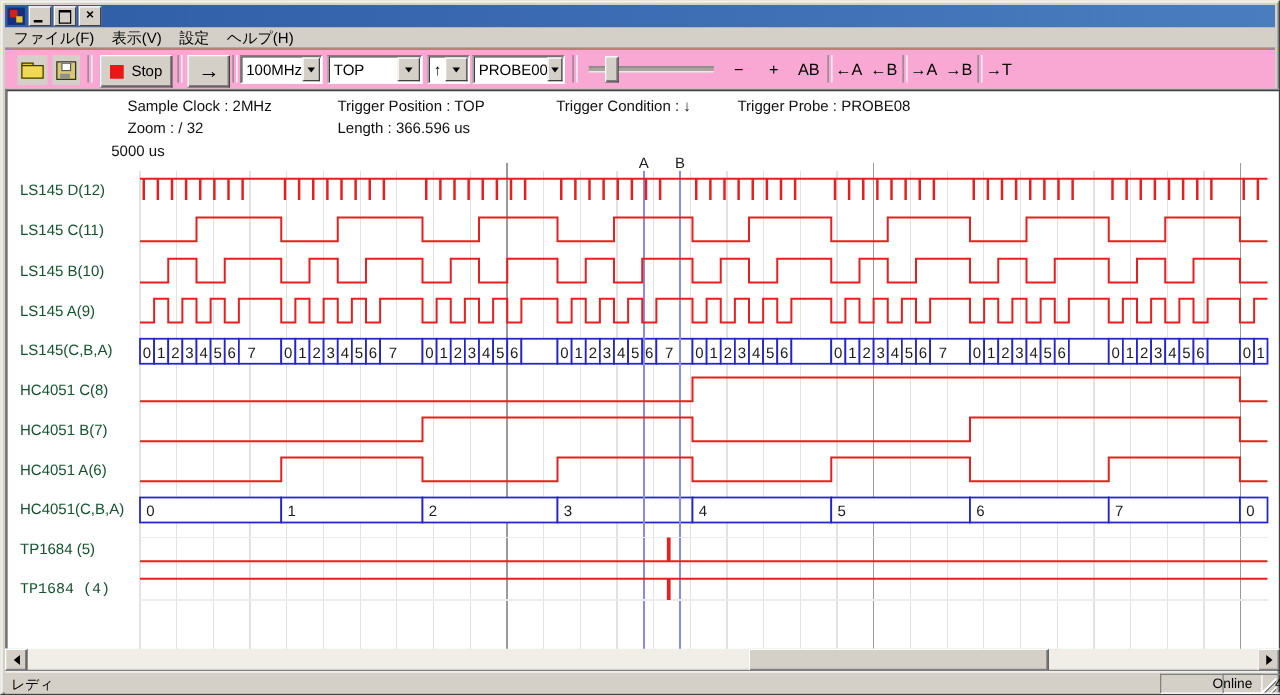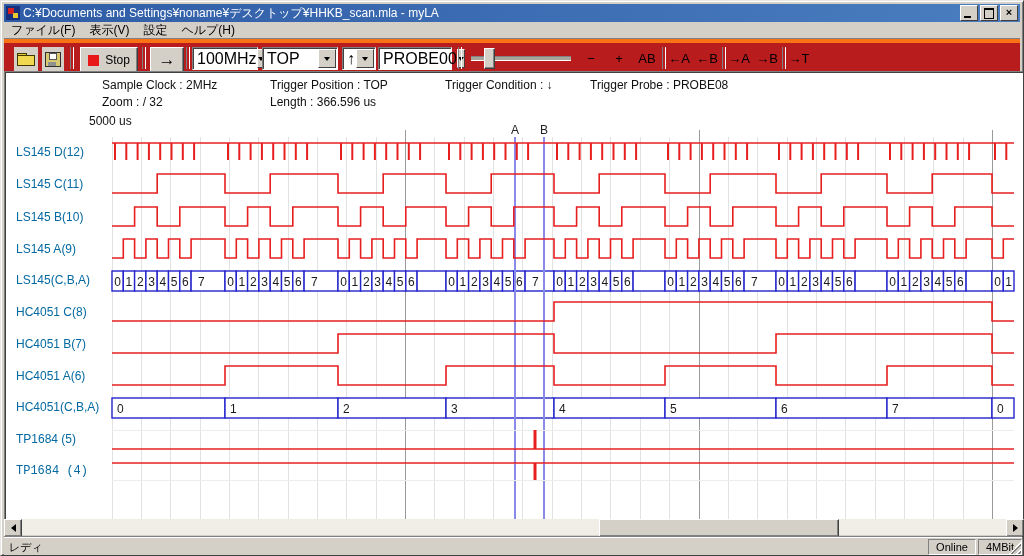--- a/index.html
+++ b/index.html
@@ -65,7 +65,6 @@
 
   <div class="titlebar">
     <div class="title-icon"></div>
-    <div class="title-text">C:¥Documents and Settings¥noname¥デスクトップ¥HHKB_scan.mla - myLA</div>
     <div class="tb-btns">
       <div class="tb-btn glyph-min"></div>
       <div class="tb-btn glyph-max"></div>

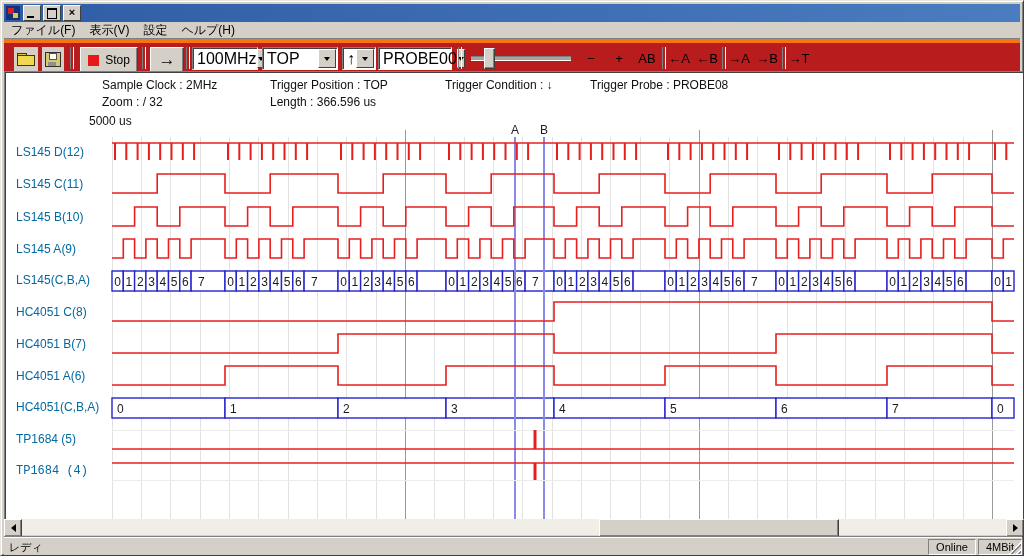--- a/index.html
+++ b/index.html
@@ -20,7 +20,7 @@
   .menubar{position:absolute;left:3px;top:21px;right:3px;height:17px;background:#d4d0c8;display:flex;align-items:center;font-size:12px;}
   .menu-item{padding:1px 7px;white-space:nowrap;}
   
-  .toolbar{position:absolute;left:3px;top:38px;right:3px;height:31px;background:#b91c1c;border-top:4px solid #f97316;box-shadow:0 -1px 0 #808080;}
+  .toolbar{position:absolute;left:3px;top:38px;right:3px;height:31px;background:#f9a8d4;border-top:1px solid #f97316;box-shadow:0 -1px 0 #808080;}
   .toolbar > *{position:absolute;top:4px;}
   .sep{width:2px;height:22px;border-left:1px solid #808080;border-right:1px solid #fff;}
   .tool-btn{height:24px;background:#d4d0c8;display:flex;align-items:center;justify-content:center;font-size:12px;}

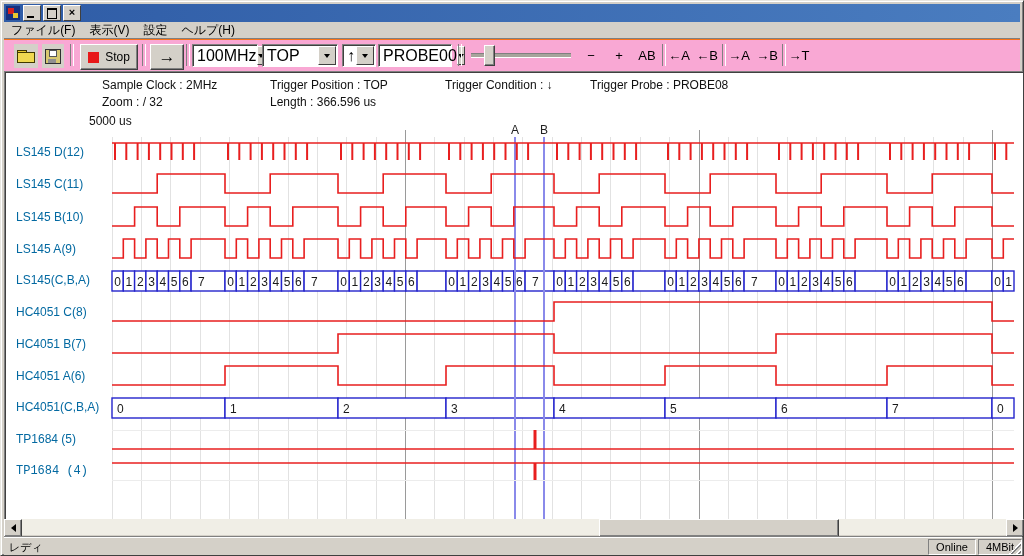--- a/index.html
+++ b/index.html
@@ -33,7 +33,7 @@
   .icon-floppy:after{content:"";position:absolute;left:2px;bottom:0;width:8px;height:4px;background:#909090;}
   .stop-sq{width:11px;height:11px;background:#e81818;margin-right:6px;}
   .combo{height:21px;background:#fff;border-top:1px solid #808080;border-left:1px solid #808080;border-right:1px solid #fff;border-bottom:1px solid #fff;box-shadow:inset 1px 1px 0 #404040;display:flex;align-items:center;}
-  .combo-val{flex:1;font-size:16px;padding-left:4px;white-space:nowrap;}
+  .combo-val{flex:1;font-size:12px;padding-left:4px;white-space:nowrap;}
   .combo-arrow{width:16px;height:17px;margin:1px 1px 1px 0;background:#d4d0c8;border-top:1px solid #fff;border-left:1px solid #fff;border-right:1px solid #404040;border-bottom:1px solid #404040;display:flex;align-items:center;justify-content:center;}
   .arrow-down{width:0;height:0;border-left:3px solid transparent;border-right:3px solid transparent;border-top:4px solid #000;}
   .slider-track{height:3px;border-top:1px solid #808080;border-bottom:1px solid #fff;background:#a8a49c;}

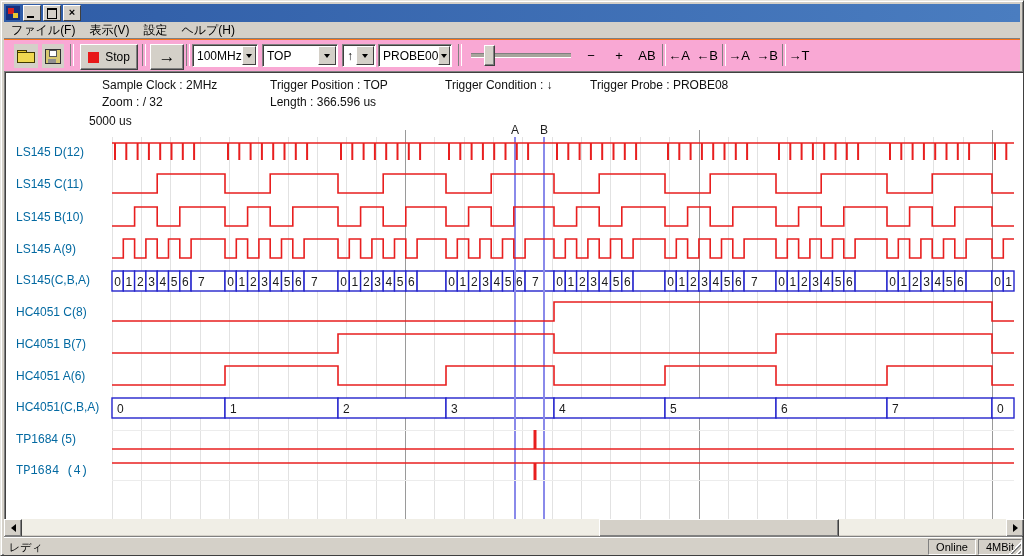--- a/index.html
+++ b/index.html
@@ -44,7 +44,7 @@
   .client{position:absolute;left:3px;top:70px;width:1018px;height:448px;background:#fff;border-top:1px solid #808080;border-left:1px solid #808080;box-shadow:inset 1px 1px 0 #404040;}
   .abs{position:absolute;white-space:nowrap;}
   .info-text{font-size:12px;color:#101010;}
-  .chan-label{font-size:12px;color:#0369a1;}
+  .chan-label{font-size:12px;color:#14532d;}
   
   .hscroll{position:absolute;left:3px;top:518px;width:1018px;height:16px;background:#f0eee6;}
   .sb-btn{position:absolute;top:0;width:16px;height:16px;background:#d4d0c8;border-top:1px solid #fff;border-left:1px solid #fff;border-right:1px solid #404040;border-bottom:1px solid #404040;box-shadow:inset -1px -1px 0 #808080;display:flex;align-items:center;justify-content:center;}

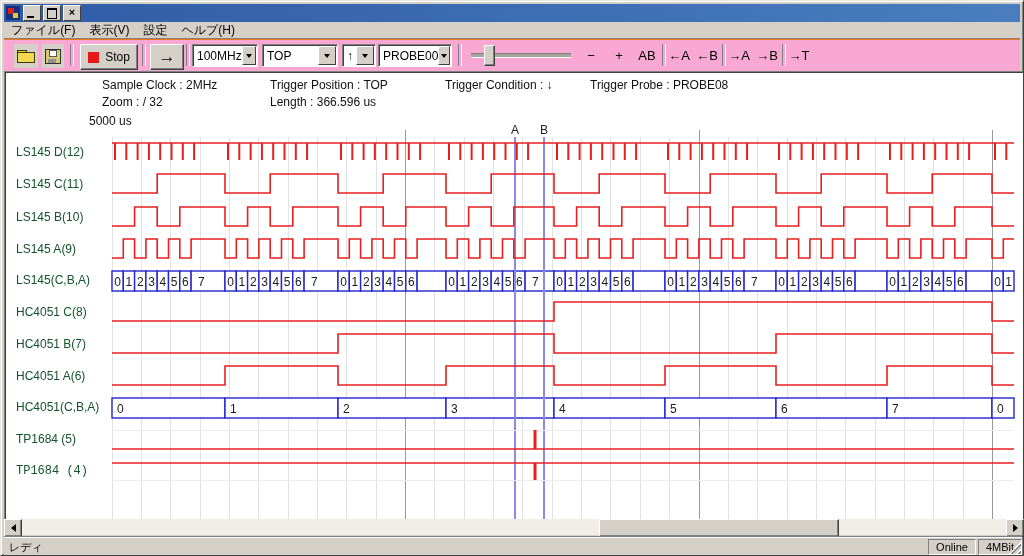--- a/index.html
+++ b/index.html
@@ -53,7 +53,7 @@
   .sb-thumb{position:absolute;top:0;height:16px;background:#d4d0c8;border-top:1px solid #fff;border-left:1px solid #fff;border-right:1px solid #404040;border-bottom:1px solid #404040;box-shadow:inset -1px -1px 0 #808080;}
   
   .statusbar{position:absolute;left:3px;top:536px;width:1018px;height:17px;background:#d4d0c8;border-top:1px solid #fff;box-shadow:0 -1px 0 #808080;font-size:11px;}
-  .status-panel{position:absolute;top:1px;height:14px;border-top:1px solid #808080;border-left:1px solid #808080;border-right:1px solid #fff;border-bottom:1px solid #fff;text-align:center;line-height:14px;}
+  .status-panel{position:absolute;top:1px;height:14px;border-top:1px solid #808080;border-left:1px solid #808080;border-right:1px solid #fff;border-bottom:1px solid #fff;text-align:center;line-height:14px;padding-left:34px;}
   .grip{position:absolute;right:1px;bottom:1px;width:12px;height:12px;background:
     linear-gradient(135deg,transparent 0 50%,#fff 50% 58%,#808080 58% 66%,transparent 66% 78%,#fff 78% 86%,#808080 86% 94%,transparent 94%);}
   svg text{font-family:"Liberation Sans",sans-serif;}

